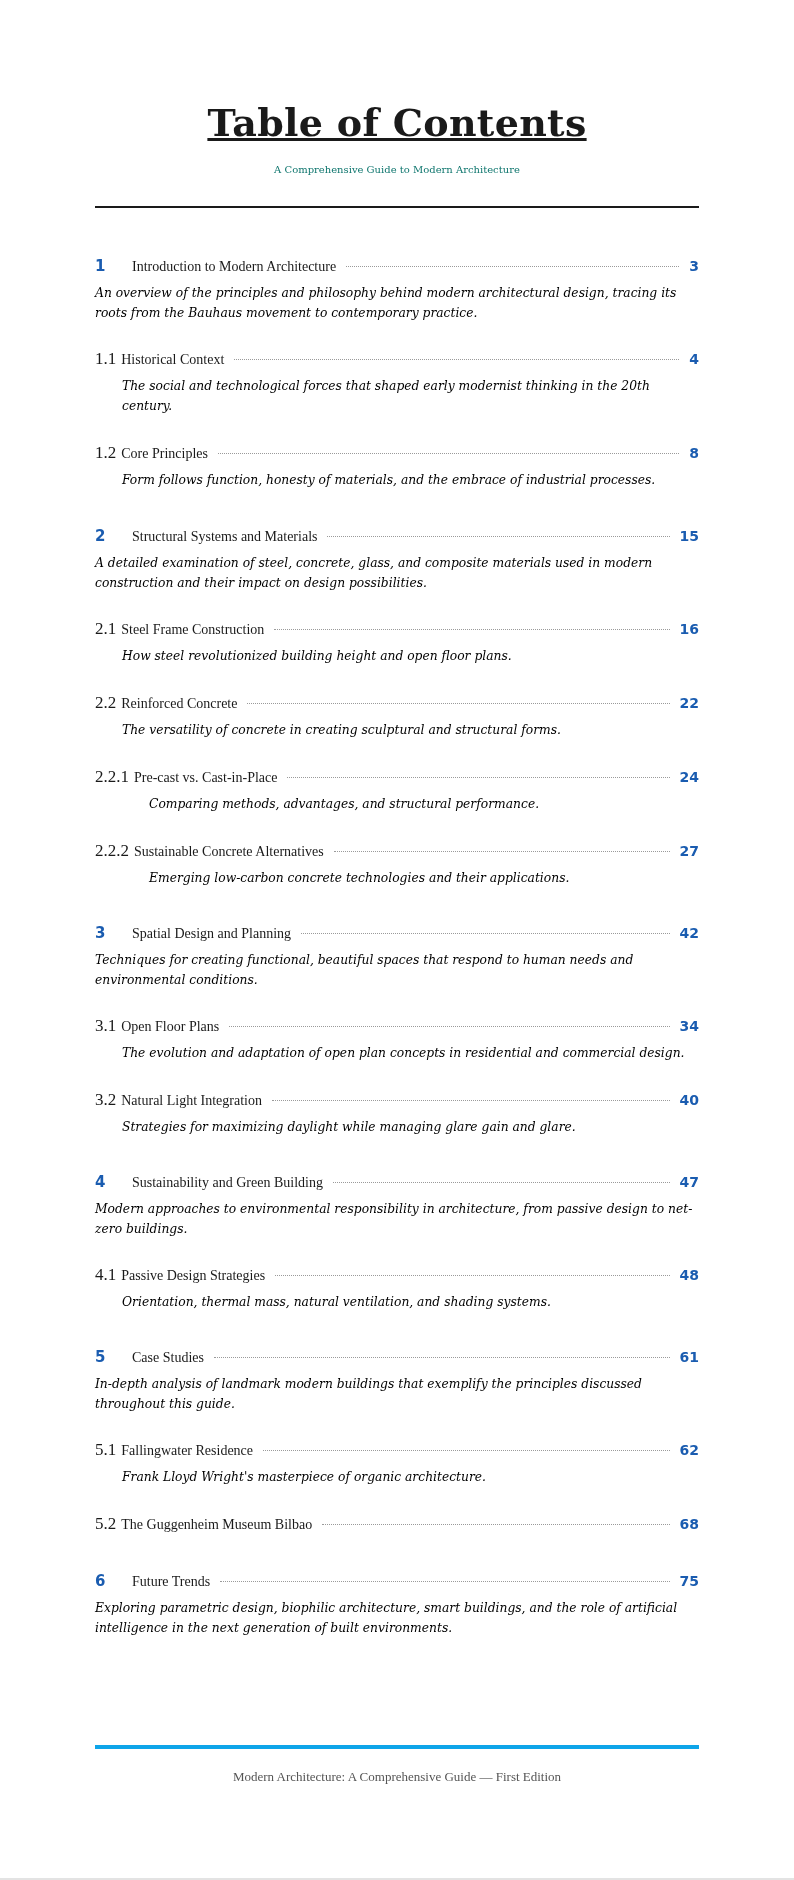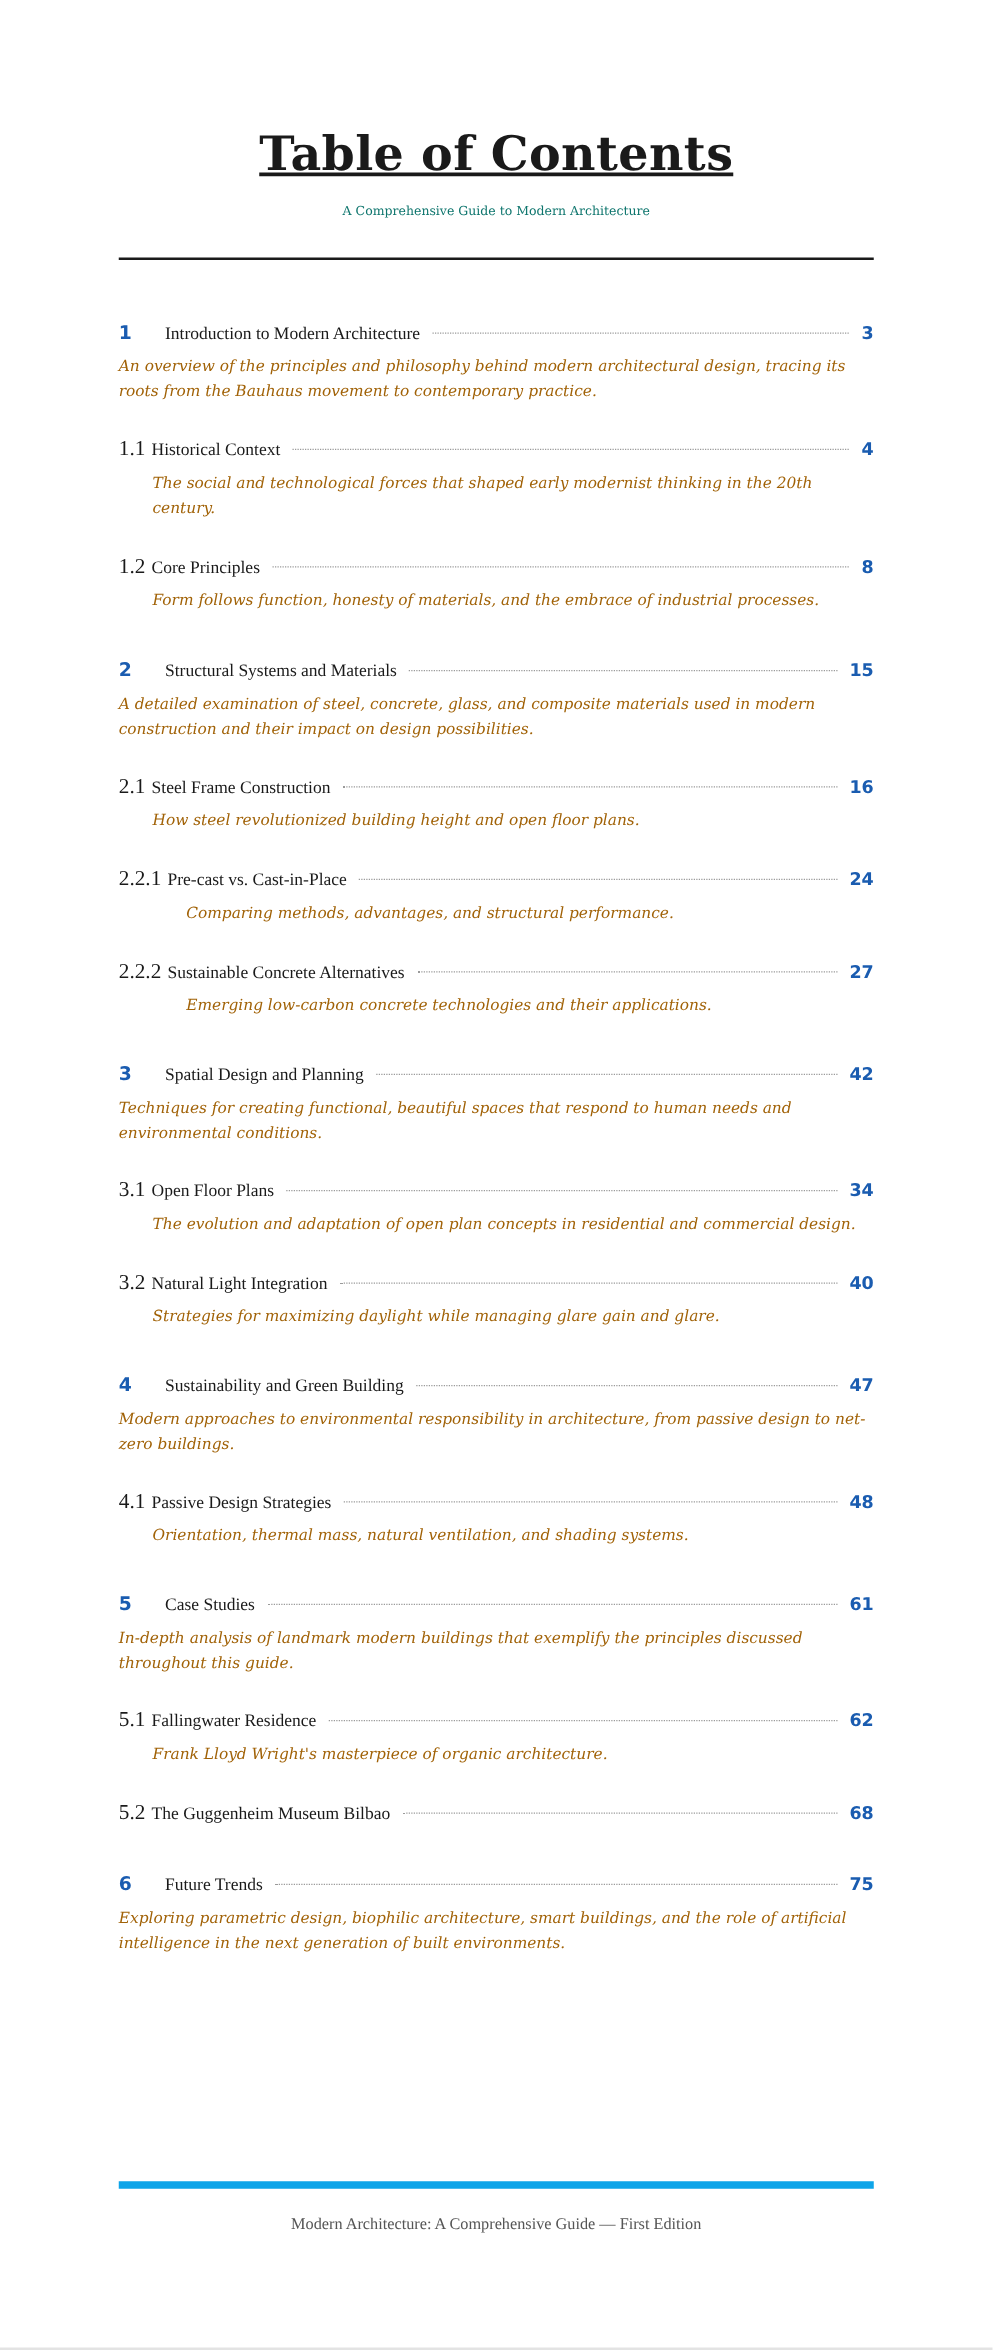--- a/index.html
+++ b/index.html
@@ -101,7 +101,7 @@
       font-style: italic;
       font-size: 12.3px;
       line-height: 20px;
-      color: #a16207;
+      color: #000000;
       margin: 5px 0 0 0;
     }
     .lvl-1 .desc { padding-left: 0; }

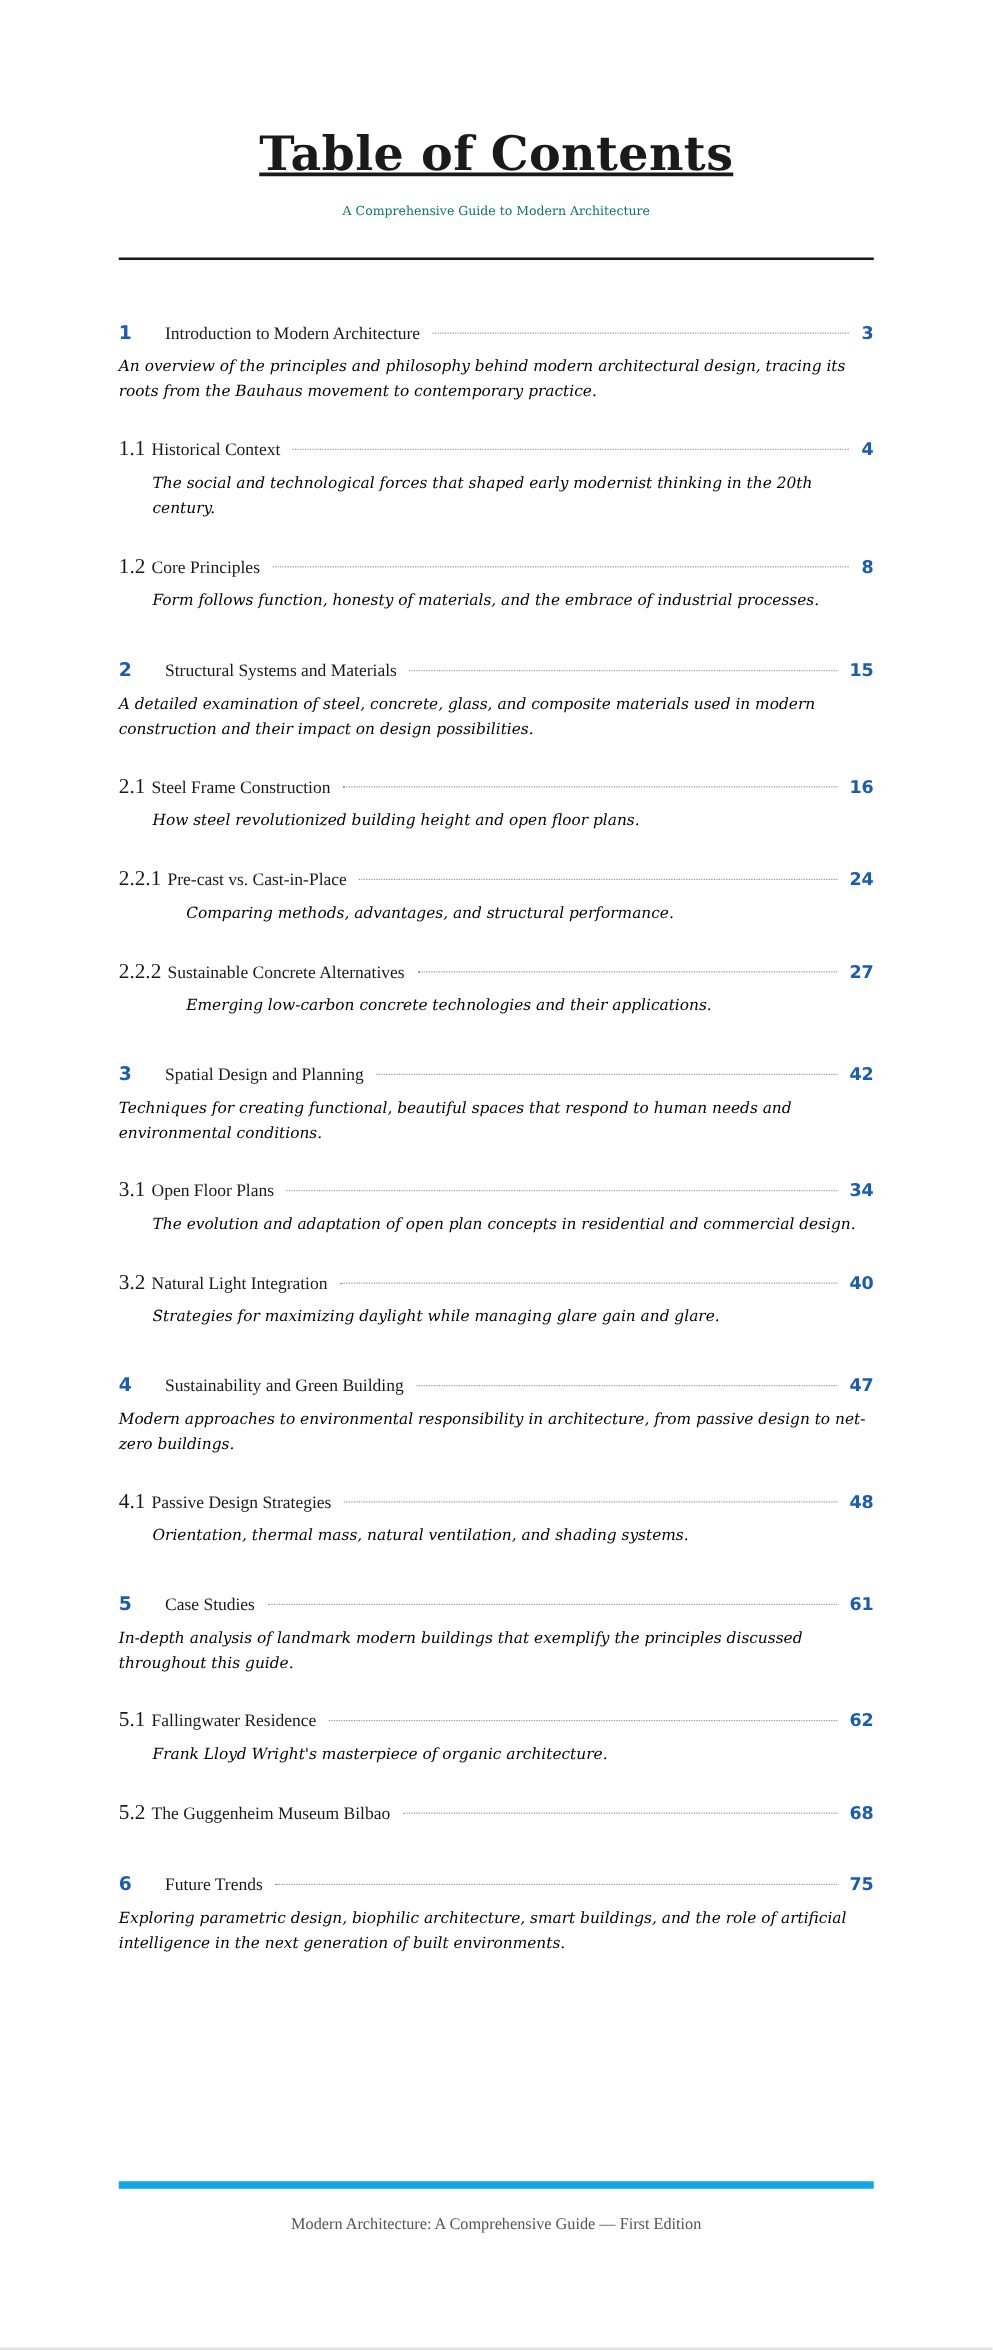--- a/index.html
+++ b/index.html
@@ -193,6 +193,15 @@
       <p class="desc">How steel revolutionized building height and open floor plans.</p>
     </div>
 
+    <div class="entry lvl-2" style="margin-top:25px;">
+      <div class="entry-line">
+        <span class="sub-num">2.2</span>
+        <span class="label">Reinforced Concrete</span>
+        <span class="leader"></span>
+        <span class="page-num">22</span>
+      </div>
+      <p class="desc">The versatility of concrete in creating sculptural and structural forms.</p>
+    </div>
 
     <div class="entry lvl-3" style="margin-top:25px;">
       <div class="entry-line">

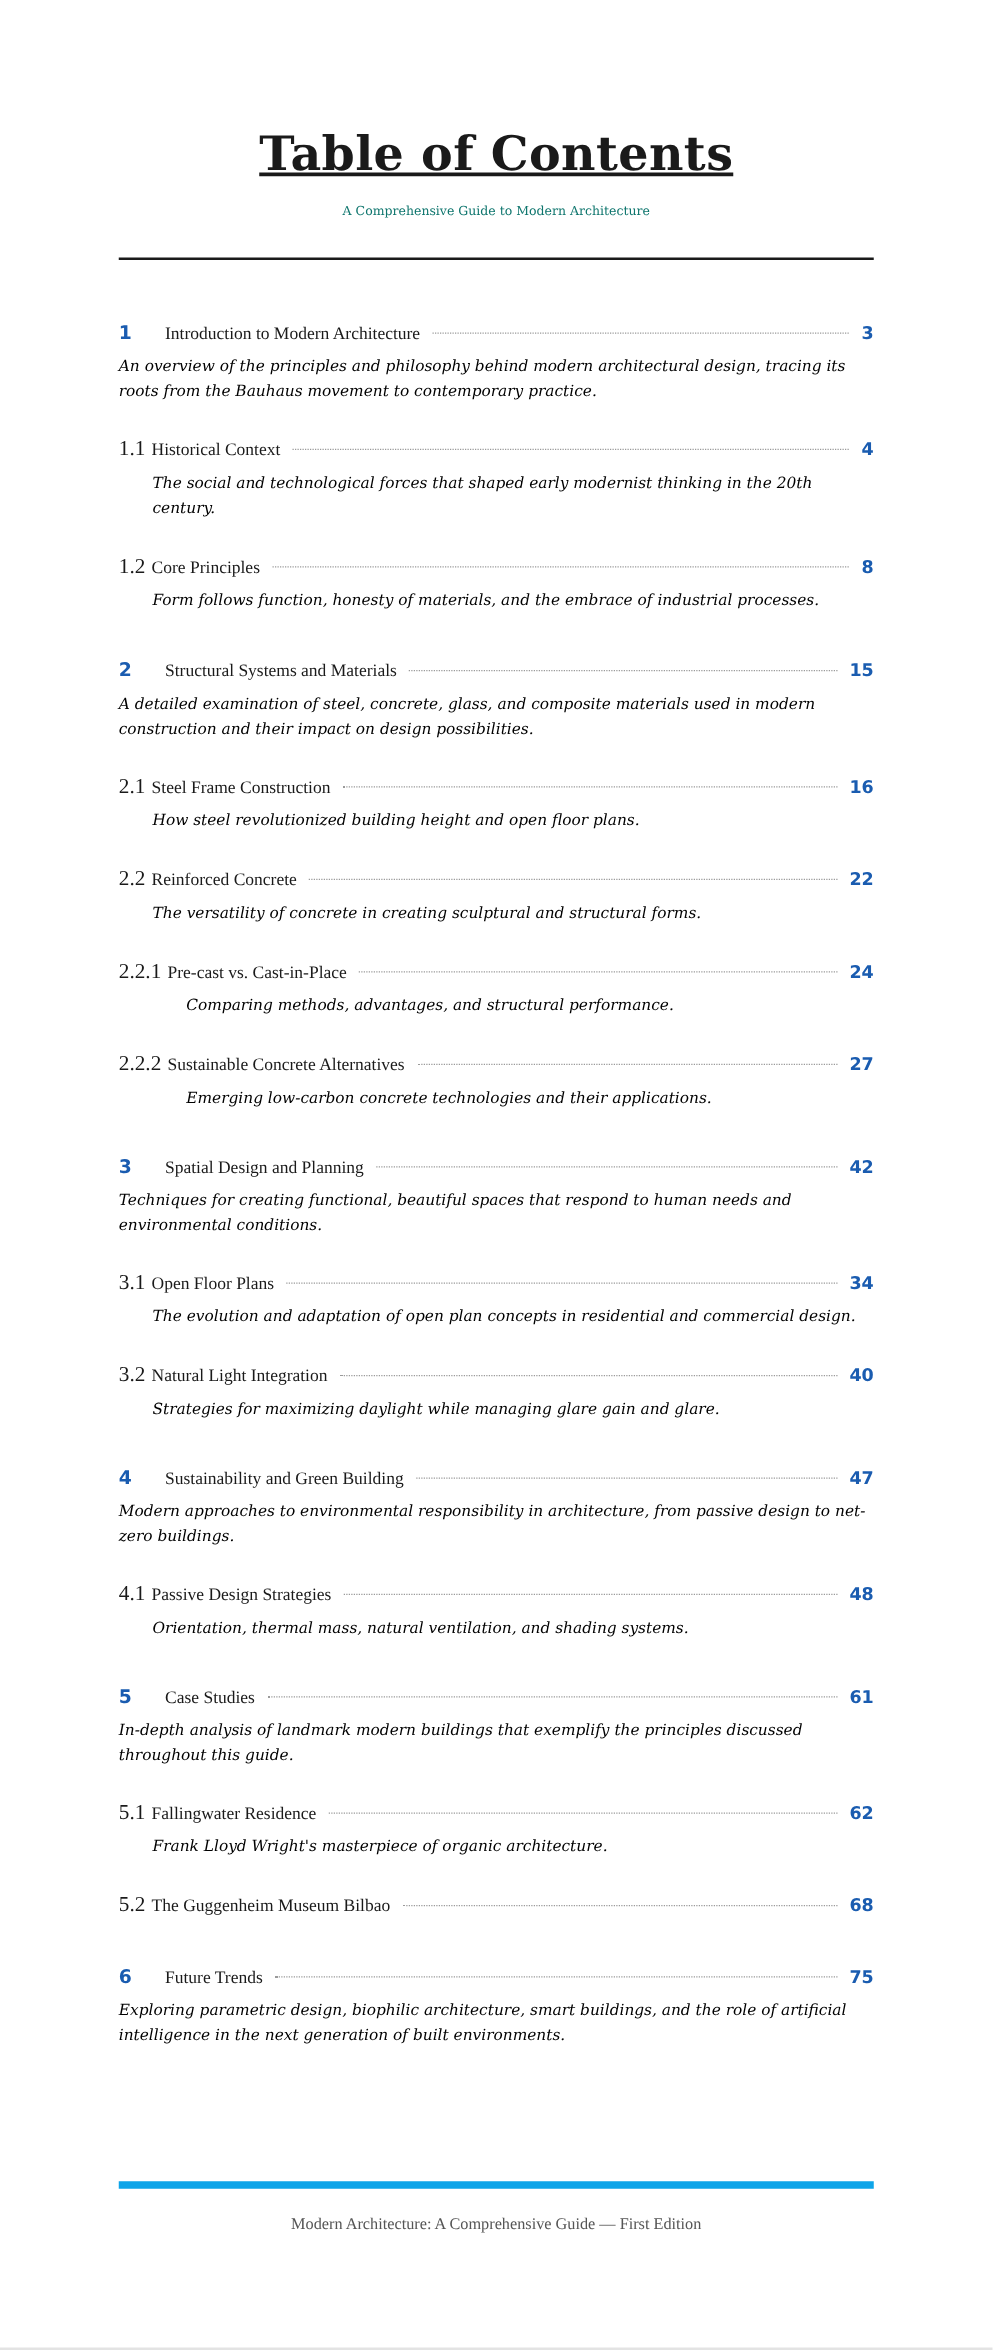--- a/index.html
+++ b/index.html
@@ -113,7 +113,7 @@
       left: 95px;
       width: 604px;
       top: 1745px;
-      border-top: 6px solid #0ea5e9;
+      border-top: 4px solid #0ea5e9;
       text-align: center;
     }
     .footer-text {

